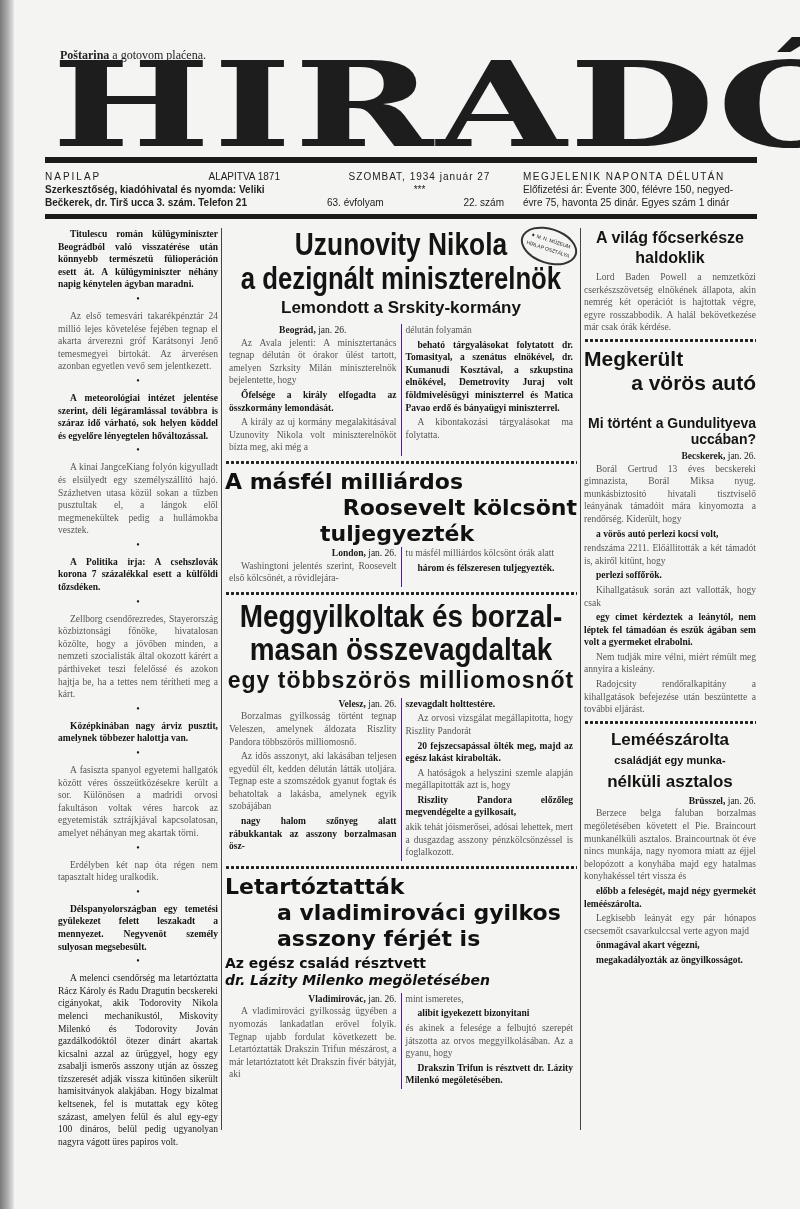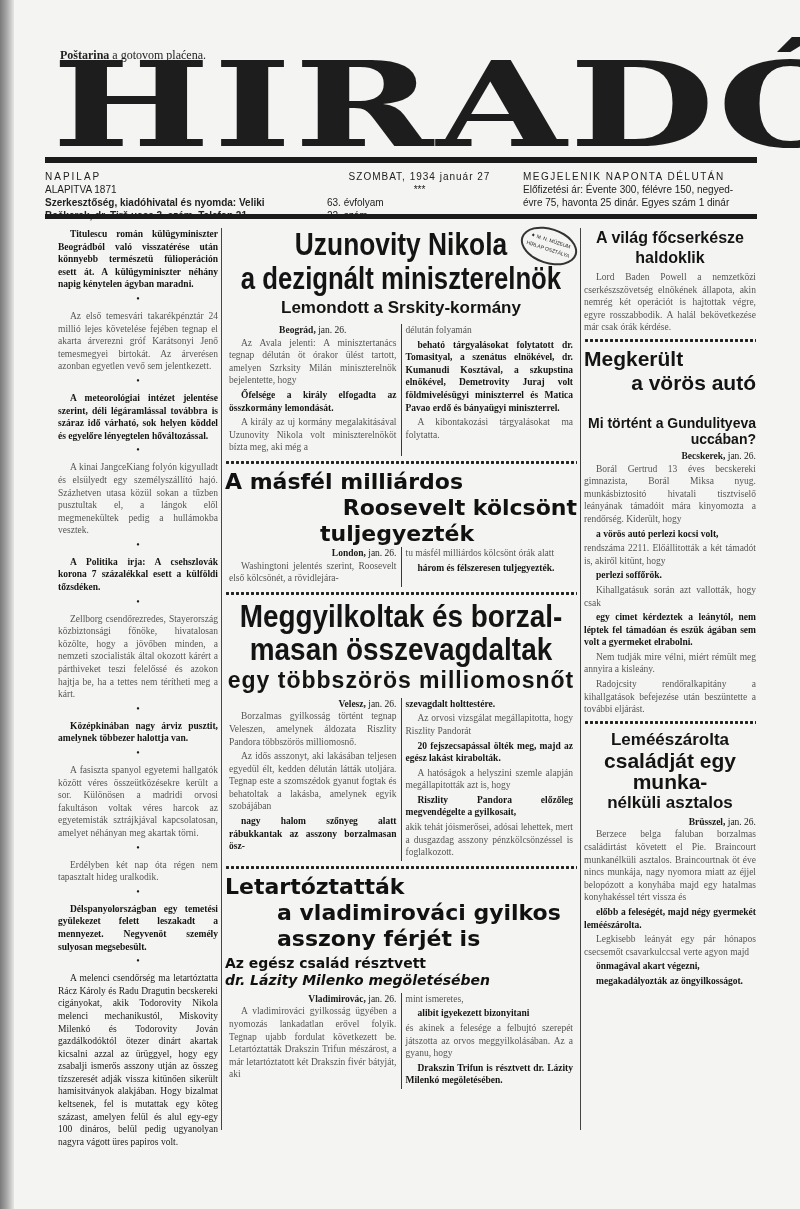--- a/index.html
+++ b/index.html
@@ -37,7 +37,7 @@
   .info .c1 { position: absolute; left: 0; top: 0; width: 235px; }
   .info .c2 { position: absolute; left: 282px; top: 0; width: 185px; font-weight: normal; }
   .info .c3 { position: absolute; left: 478px; top: 0; width: 234px; }
-  .row { display: flex; justify-content: space-between; flex-direction: column; }
+  .row { display: flex; justify-content: space-between; }
   .spaced { letter-spacing: 2px; font-weight: normal; }
   .col {
     position: absolute; top: 228px; font-size: 9.5px; line-height: 12.6px;

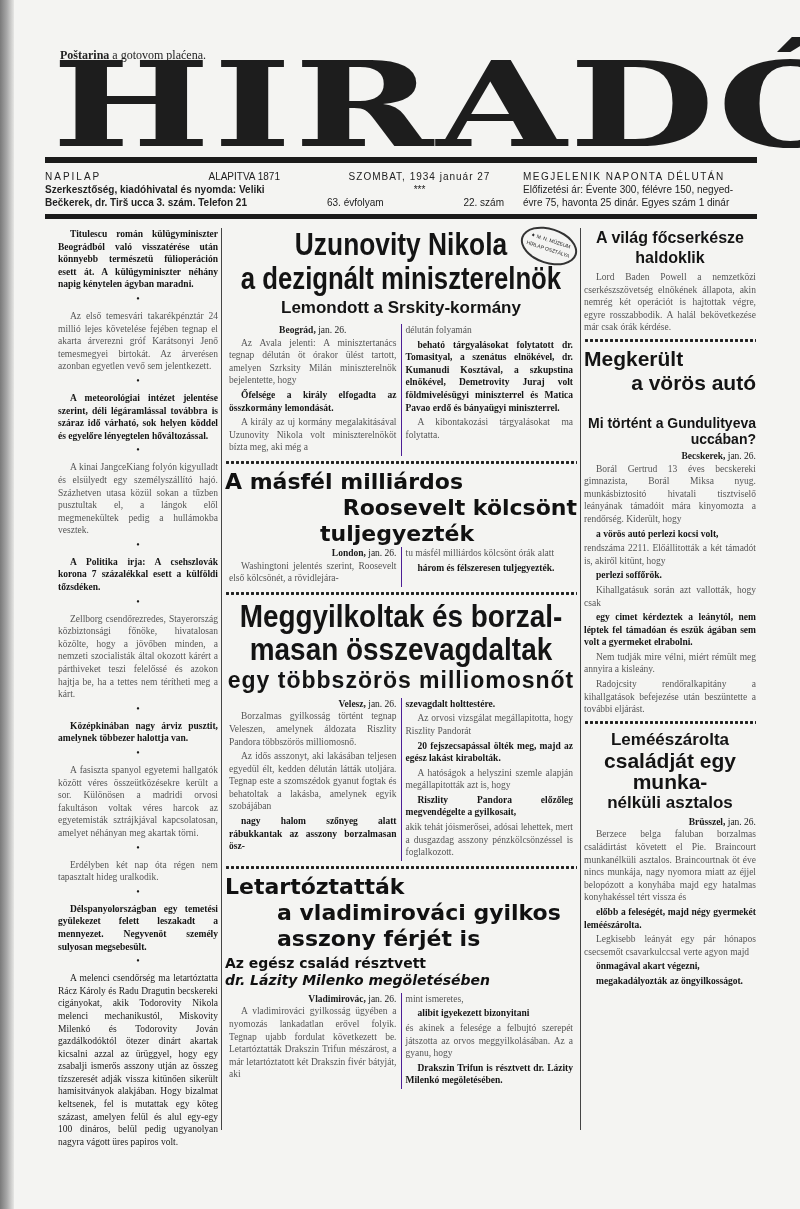--- a/index.html
+++ b/index.html
@@ -246,7 +246,7 @@
 
   <div>
     <div class="h-sans" style="font-size:17px;line-height:21px;margin-top:4px;">Leméészárolta</div>
-    <div class="h-sans" style="font-size:21px;line-height:21px;">családját egy munka-</div>
+    <div class="h-sans" style="font-size:11px;line-height:21px;">családját egy munka-</div>
     <div class="h-sans" style="font-size:17px;line-height:21px;">nélküli asztalos</div>
     <div class="dateline" style="margin-top:3px"><b>Brüsszel,</b><span> jan. 26.</span></div>
     <p class="grey">Berzece belga faluban borzalmas családirtást követett el Pie. Braincourt munkanélküli asztalos. Braincourtnak öt éve nincs munkája, nagy nyomora miatt az éjjel belopózott a konyhába majd egy hatalmas konyhakéssel tért vissza és</p>

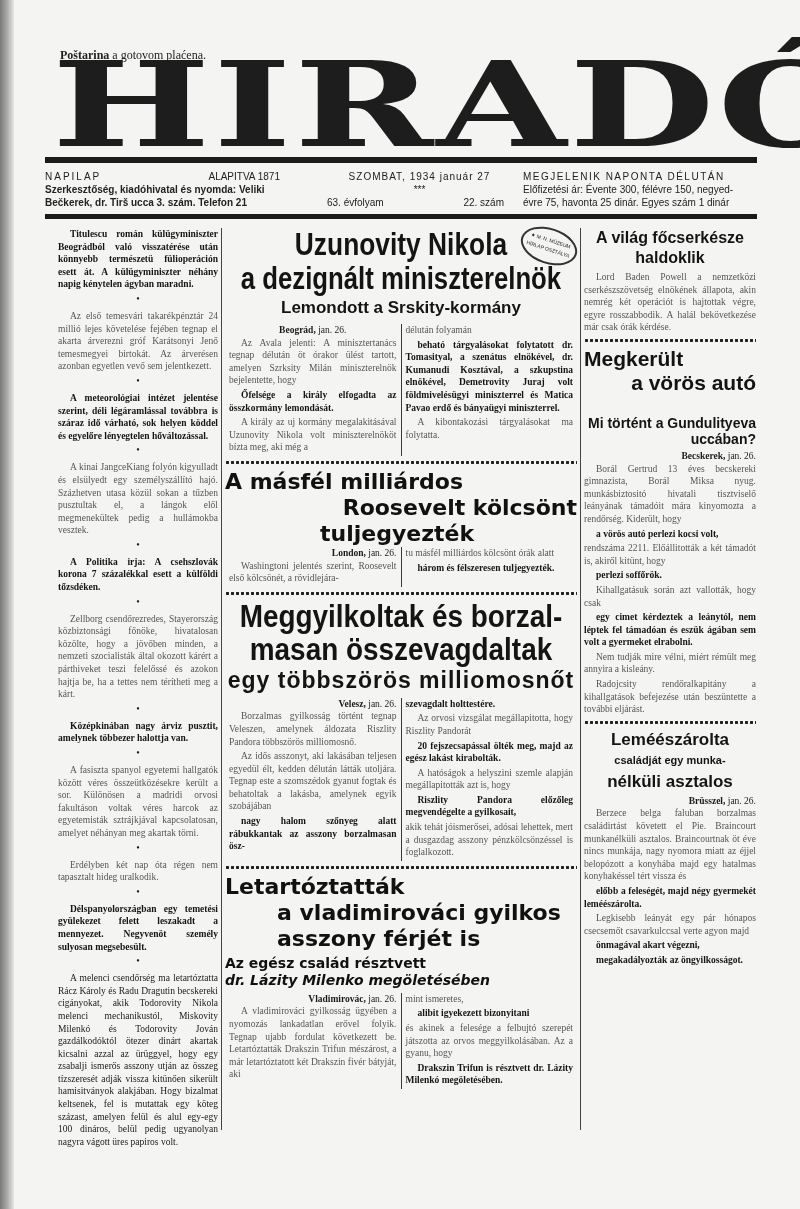--- a/index.html
+++ b/index.html
@@ -249,7 +249,7 @@
     <div class="h-sans" style="font-size:11px;line-height:21px;">családját egy munka-</div>
     <div class="h-sans" style="font-size:17px;line-height:21px;">nélküli asztalos</div>
     <div class="dateline" style="margin-top:3px"><b>Brüsszel,</b><span> jan. 26.</span></div>
-    <p class="grey">Berzece belga faluban borzalmas családirtást követett el Pie. Braincourt munkanélküli asztalos. Braincourtnak öt éve nincs munkája, nagy nyomora miatt az éjjel belopózott a konyhába majd egy hatalmas konyhakéssel tért vissza és</p>
+    <p class="grey">Berzece belga faluban borzalmas megöletésében követett el Pie. Braincourt munkanélküli asztalos. Braincourtnak öt éve nincs munkája, nagy nyomora miatt az éjjel belopózott a konyhába majd egy hatalmas konyhakéssel tért vissza és</p>
     <p class="bold">előbb a feleségét, majd négy gyermekét leméészárolta.</p>
     <p class="grey">Legkisebb leányát egy pár hónapos csecsemőt csavarkulccsal verte agyon majd</p>
     <p class="bold">önmagával akart végezni,</p>

